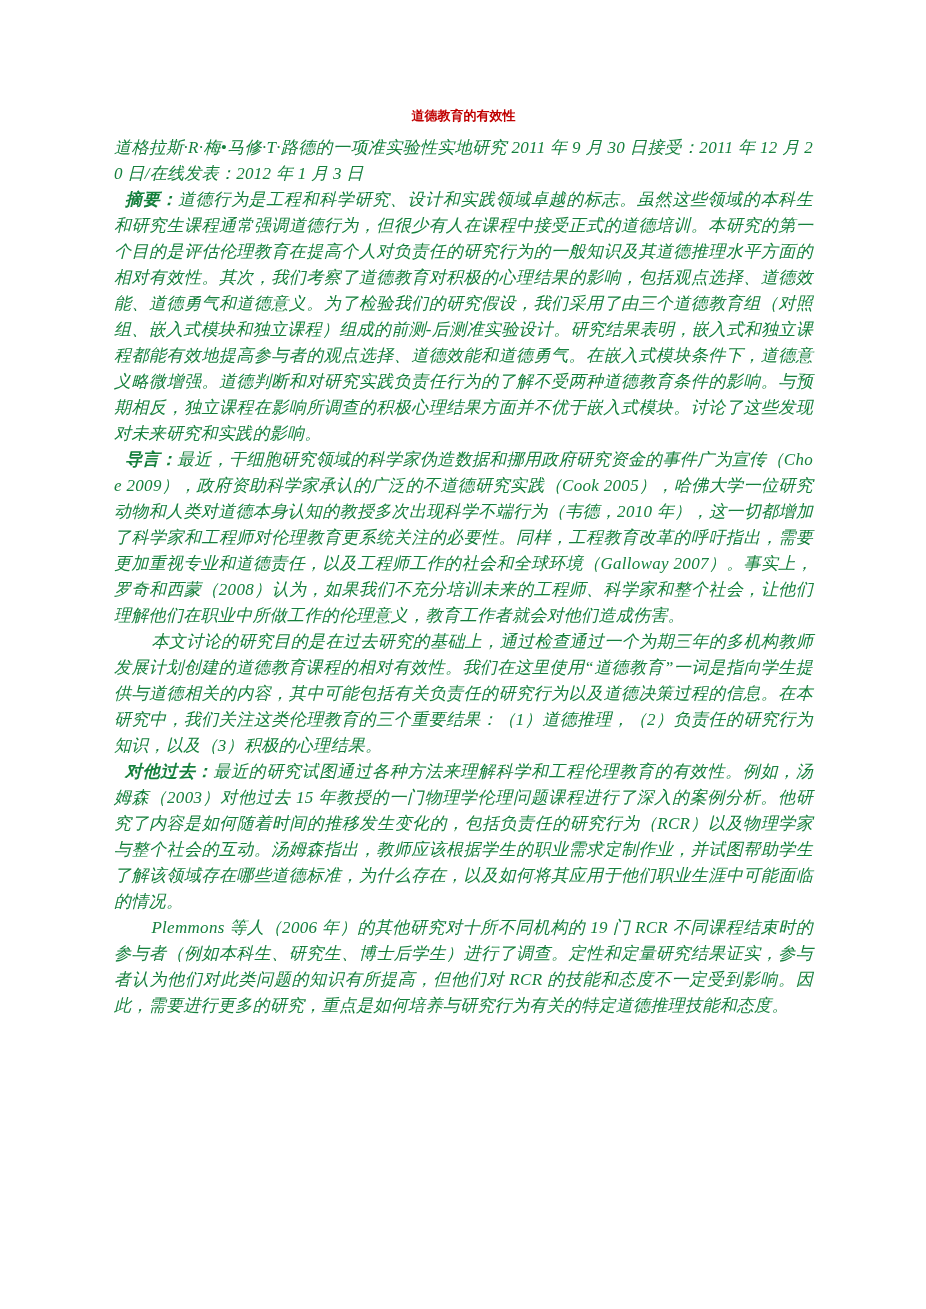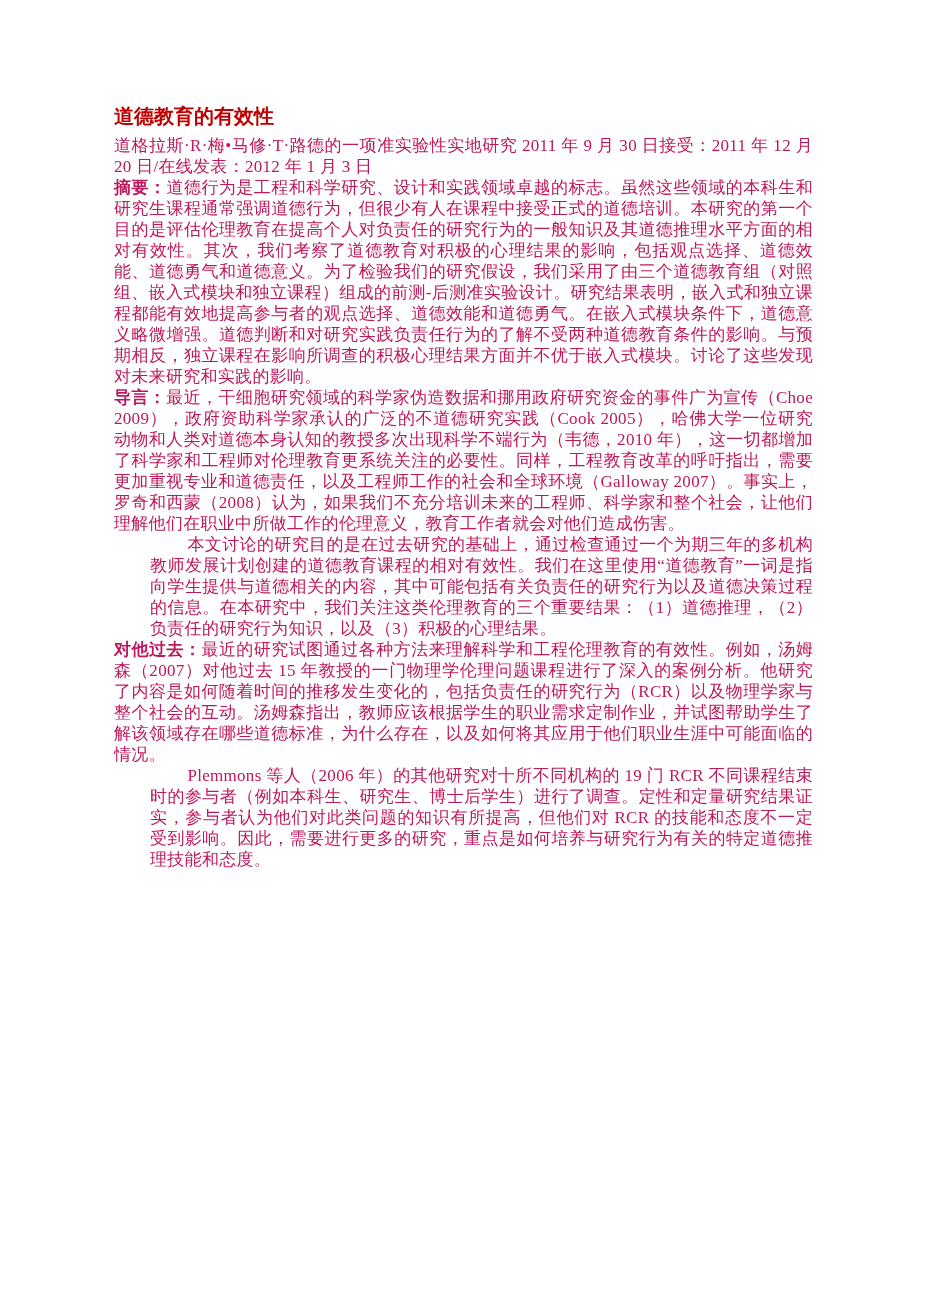--- a/index.html
+++ b/index.html
@@ -24,7 +24,8 @@
   }
   .doc-title {
     margin: 0 0 4px 0;
-    font-size: 20px;
+    text-align: center;
+    font-size: 13px;
     line-height: 30px;
     font-weight: 700;
     font-family: "Liberation Sans", "DejaVu Sans", sans-serif;

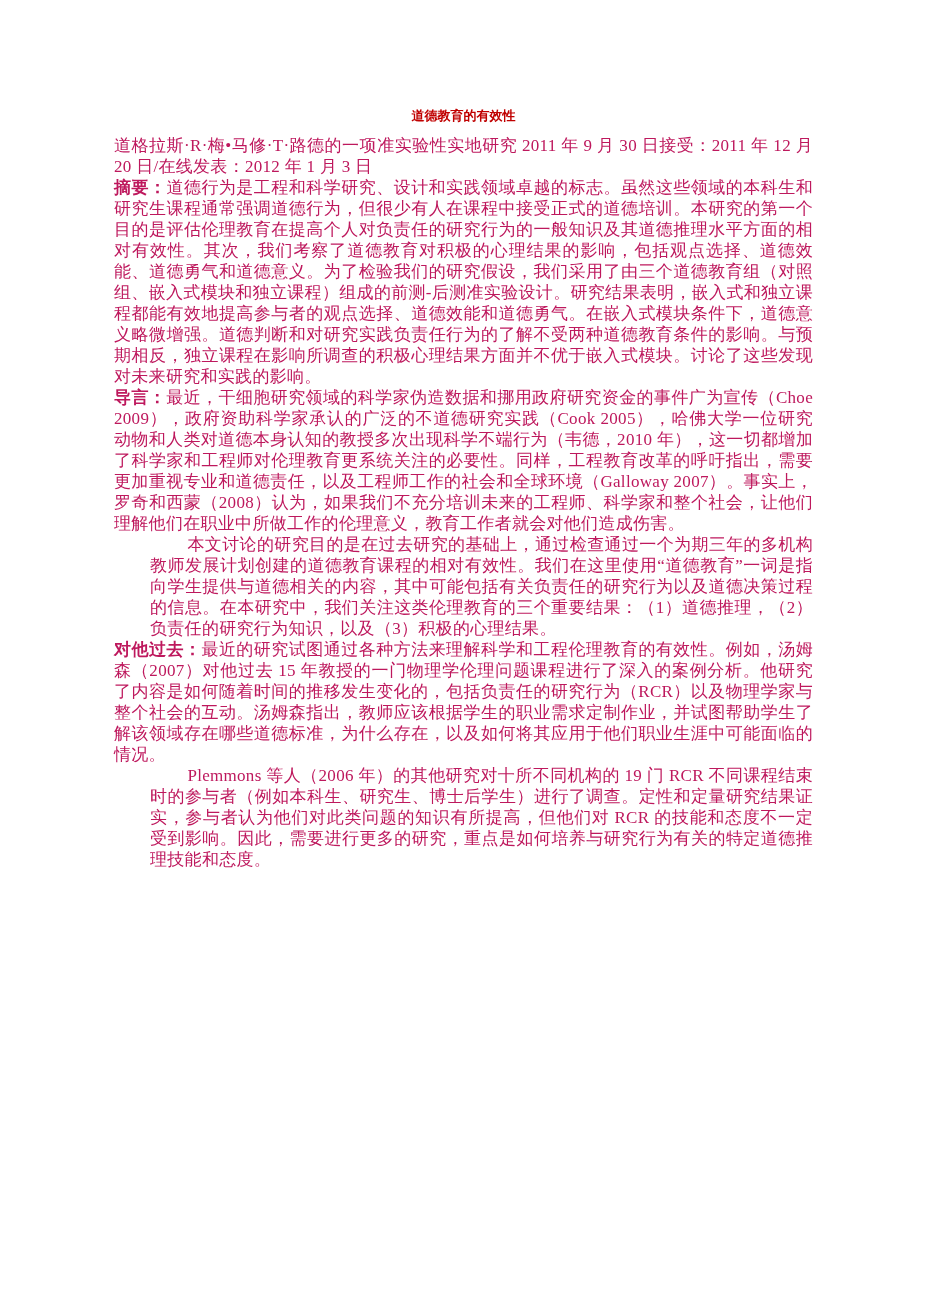--- a/index.html
+++ b/index.html
@@ -33,12 +33,13 @@
   .para {
     margin: 0;
     font-size: 17px;
-    line-height: 21px;
+    line-height: 26px;
     letter-spacing: 0.3px;
     text-align: justify;
     text-justify: inter-ideograph;
     word-break: break-all;
-    color: #be185d;
+    color: #15803d;
+    font-style: italic;
   }
   .para.indent {
     text-indent: 2.2em;

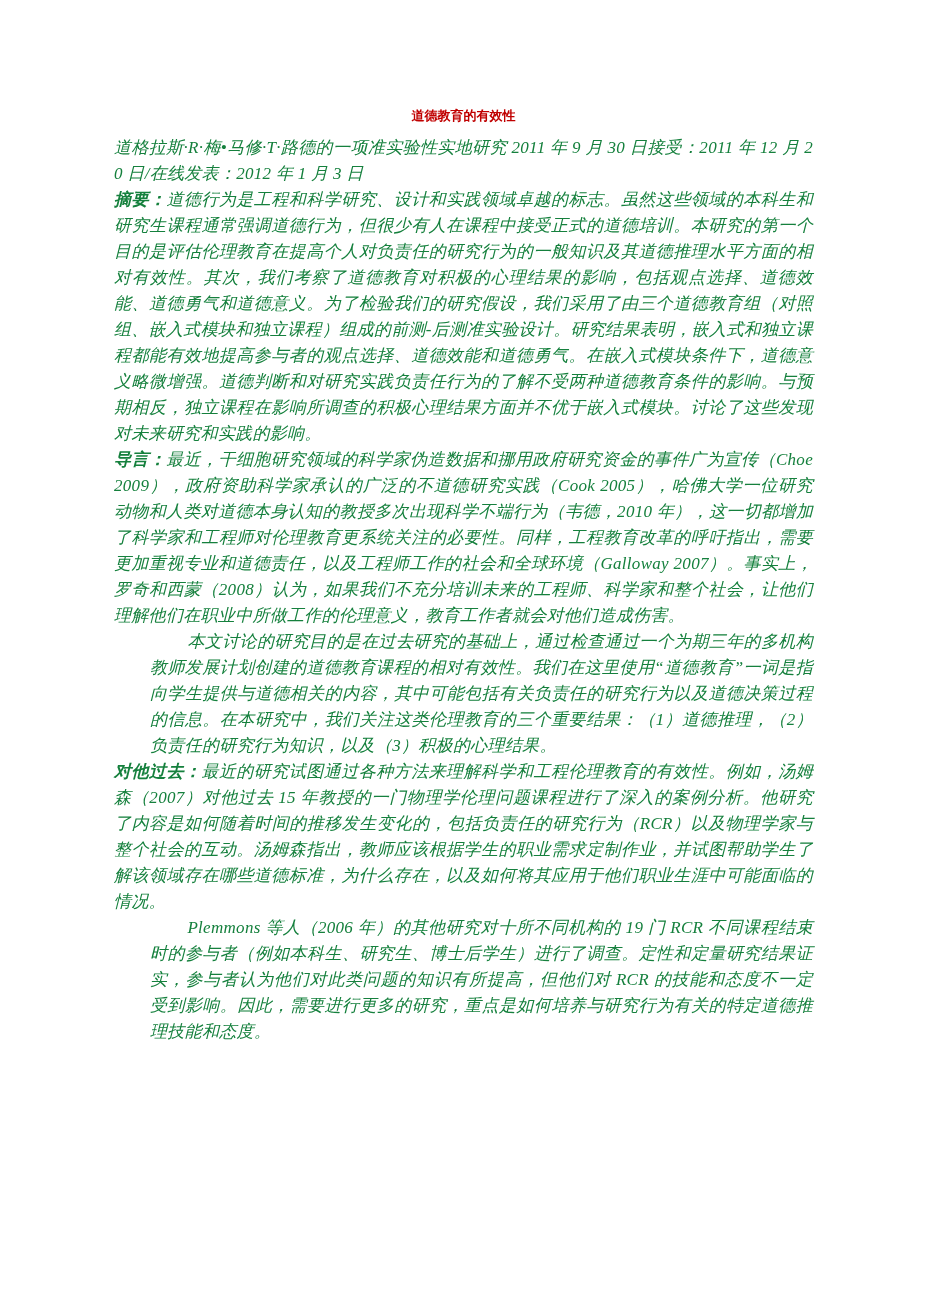--- a/index.html
+++ b/index.html
@@ -48,6 +48,7 @@
   .para-label {
     font-weight: 700;
     font-family: "Liberation Sans", "DejaVu Sans", sans-serif;
+    margin-left: 11px;
   }
 </style>
 </head>

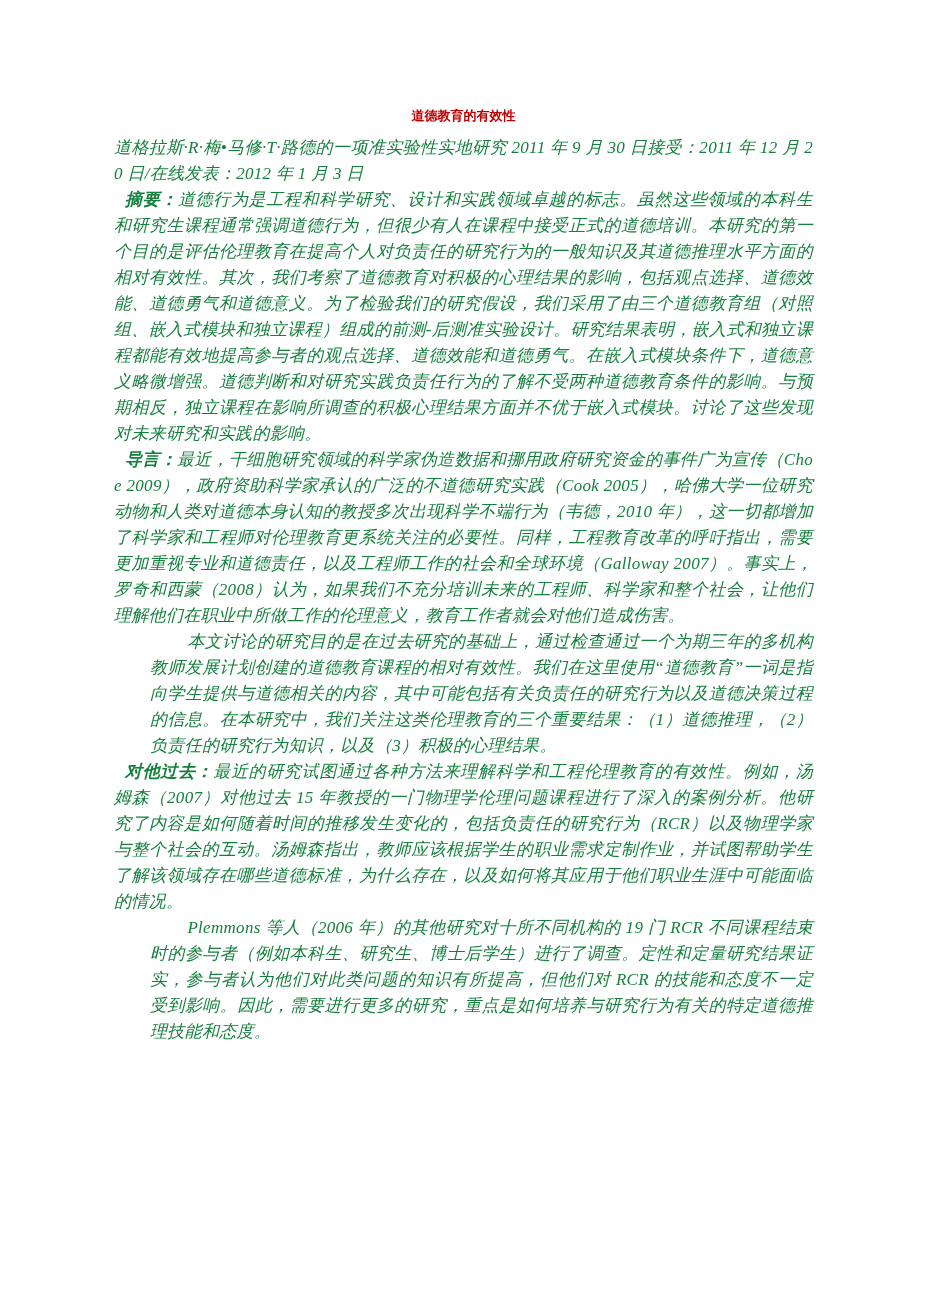--- a/index.html
+++ b/index.html
@@ -43,7 +43,6 @@
   }
   .para.indent {
     text-indent: 2.2em;
-    margin-left: 36px;
   }
   .para-label {
     font-weight: 700;

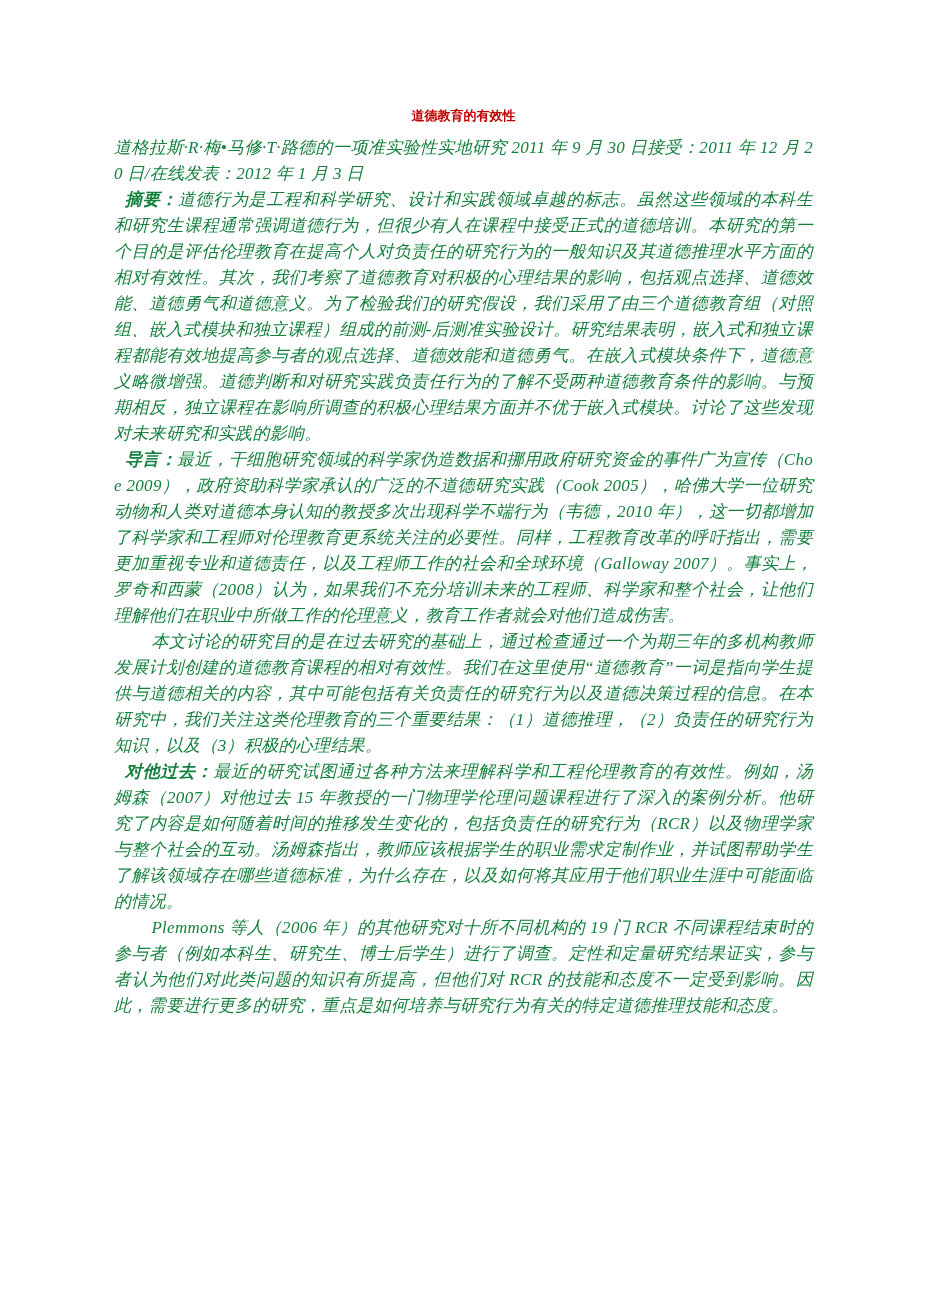--- a/index.html
+++ b/index.html
@@ -67,7 +67,7 @@
   <p class="para indent"><span class="para-text">本文讨论的研究目的是在过去研究的基础上，通过检查通过一个为期三年的多机构教师发展计划创建的道德教育课程的相对有效性。我们在这里使用“道德教育”一词是指向学生提供与道德相关的内容，其中可能包括有关负责任的研究行为以及道德决策过程的信息。在本研究中，我们关注这类伦理教育的三个重要结果：（1）道德推理，（2）负责任的研究行为知识，以及（3）积极的心理结果。</span></p>
 
 
-  <p class="para"><b class="para-label">对他过去：</b><span class="para-text">最近的研究试图通过各种方法来理解科学和工程伦理教育的有效性。例如，汤姆森（2007）对他过去 15 年教授的一门物理学伦理问题课程进行了深入的案例分析。他研究了内容是如何随着时间的推移发生变化的，包括负责任的研究行为（RCR）以及物理学家与整个社会的互动。汤姆森指出，教师应该根据学生的职业需求定制作业，并试图帮助学生了解该领域存在哪些道德标准，为什么存在，以及如何将其应用于他们职业生涯中可能面临的情况。</span></p>
+  <p class="para"><b class="para-label">对他过去：</b><span class="para-text">最近的研究试图通过各种方法来理解科学和工程伦理教育的有效性。例如，汤姆森（2003）对他过去 15 年教授的一门物理学伦理问题课程进行了深入的案例分析。他研究了内容是如何随着时间的推移发生变化的，包括负责任的研究行为（RCR）以及物理学家与整个社会的互动。汤姆森指出，教师应该根据学生的职业需求定制作业，并试图帮助学生了解该领域存在哪些道德标准，为什么存在，以及如何将其应用于他们职业生涯中可能面临的情况。</span></p>
 
   <p class="para indent"><span class="para-text">Plemmons 等人（2006 年）的其他研究对十所不同机构的 19 门 RCR 不同课程结束时的参与者（例如本科生、研究生、博士后学生）进行了调查。定性和定量研究结果证实，参与者认为他们对此类问题的知识有所提高，但他们对 RCR 的技能和态度不一定受到影响。因此，需要进行更多的研究，重点是如何培养与研究行为有关的特定道德推理技能和态度。</span></p>
 

